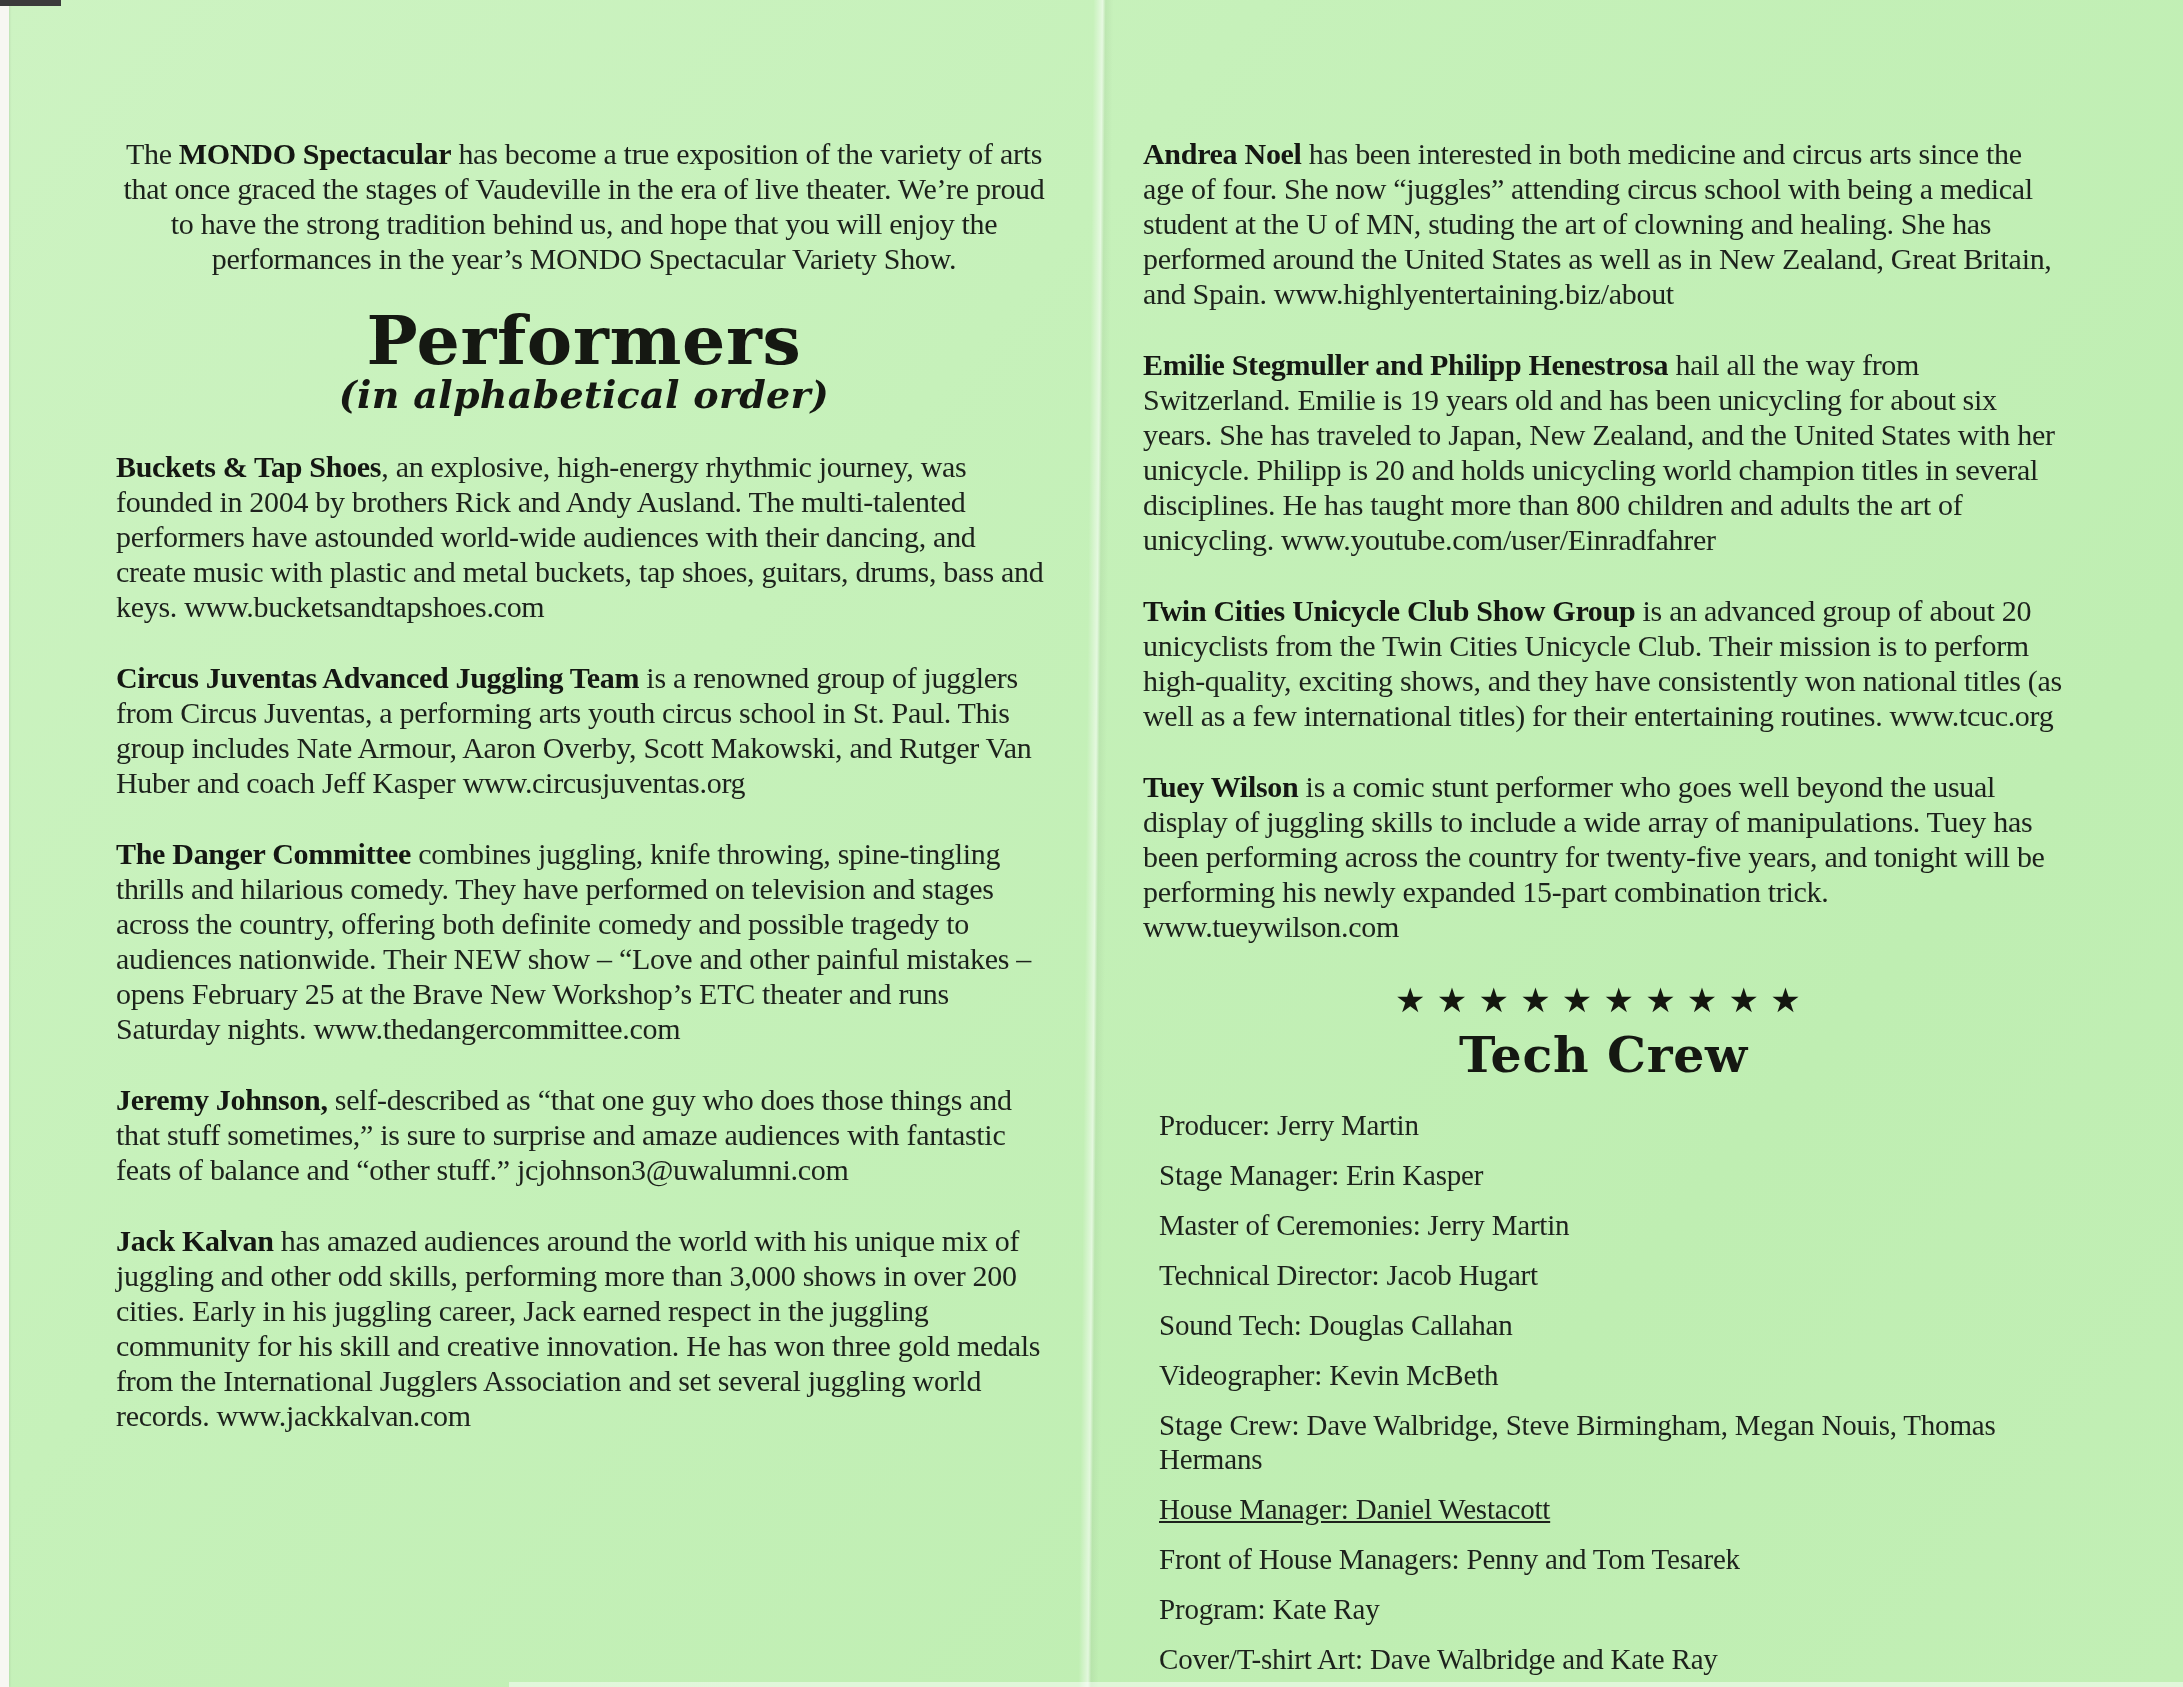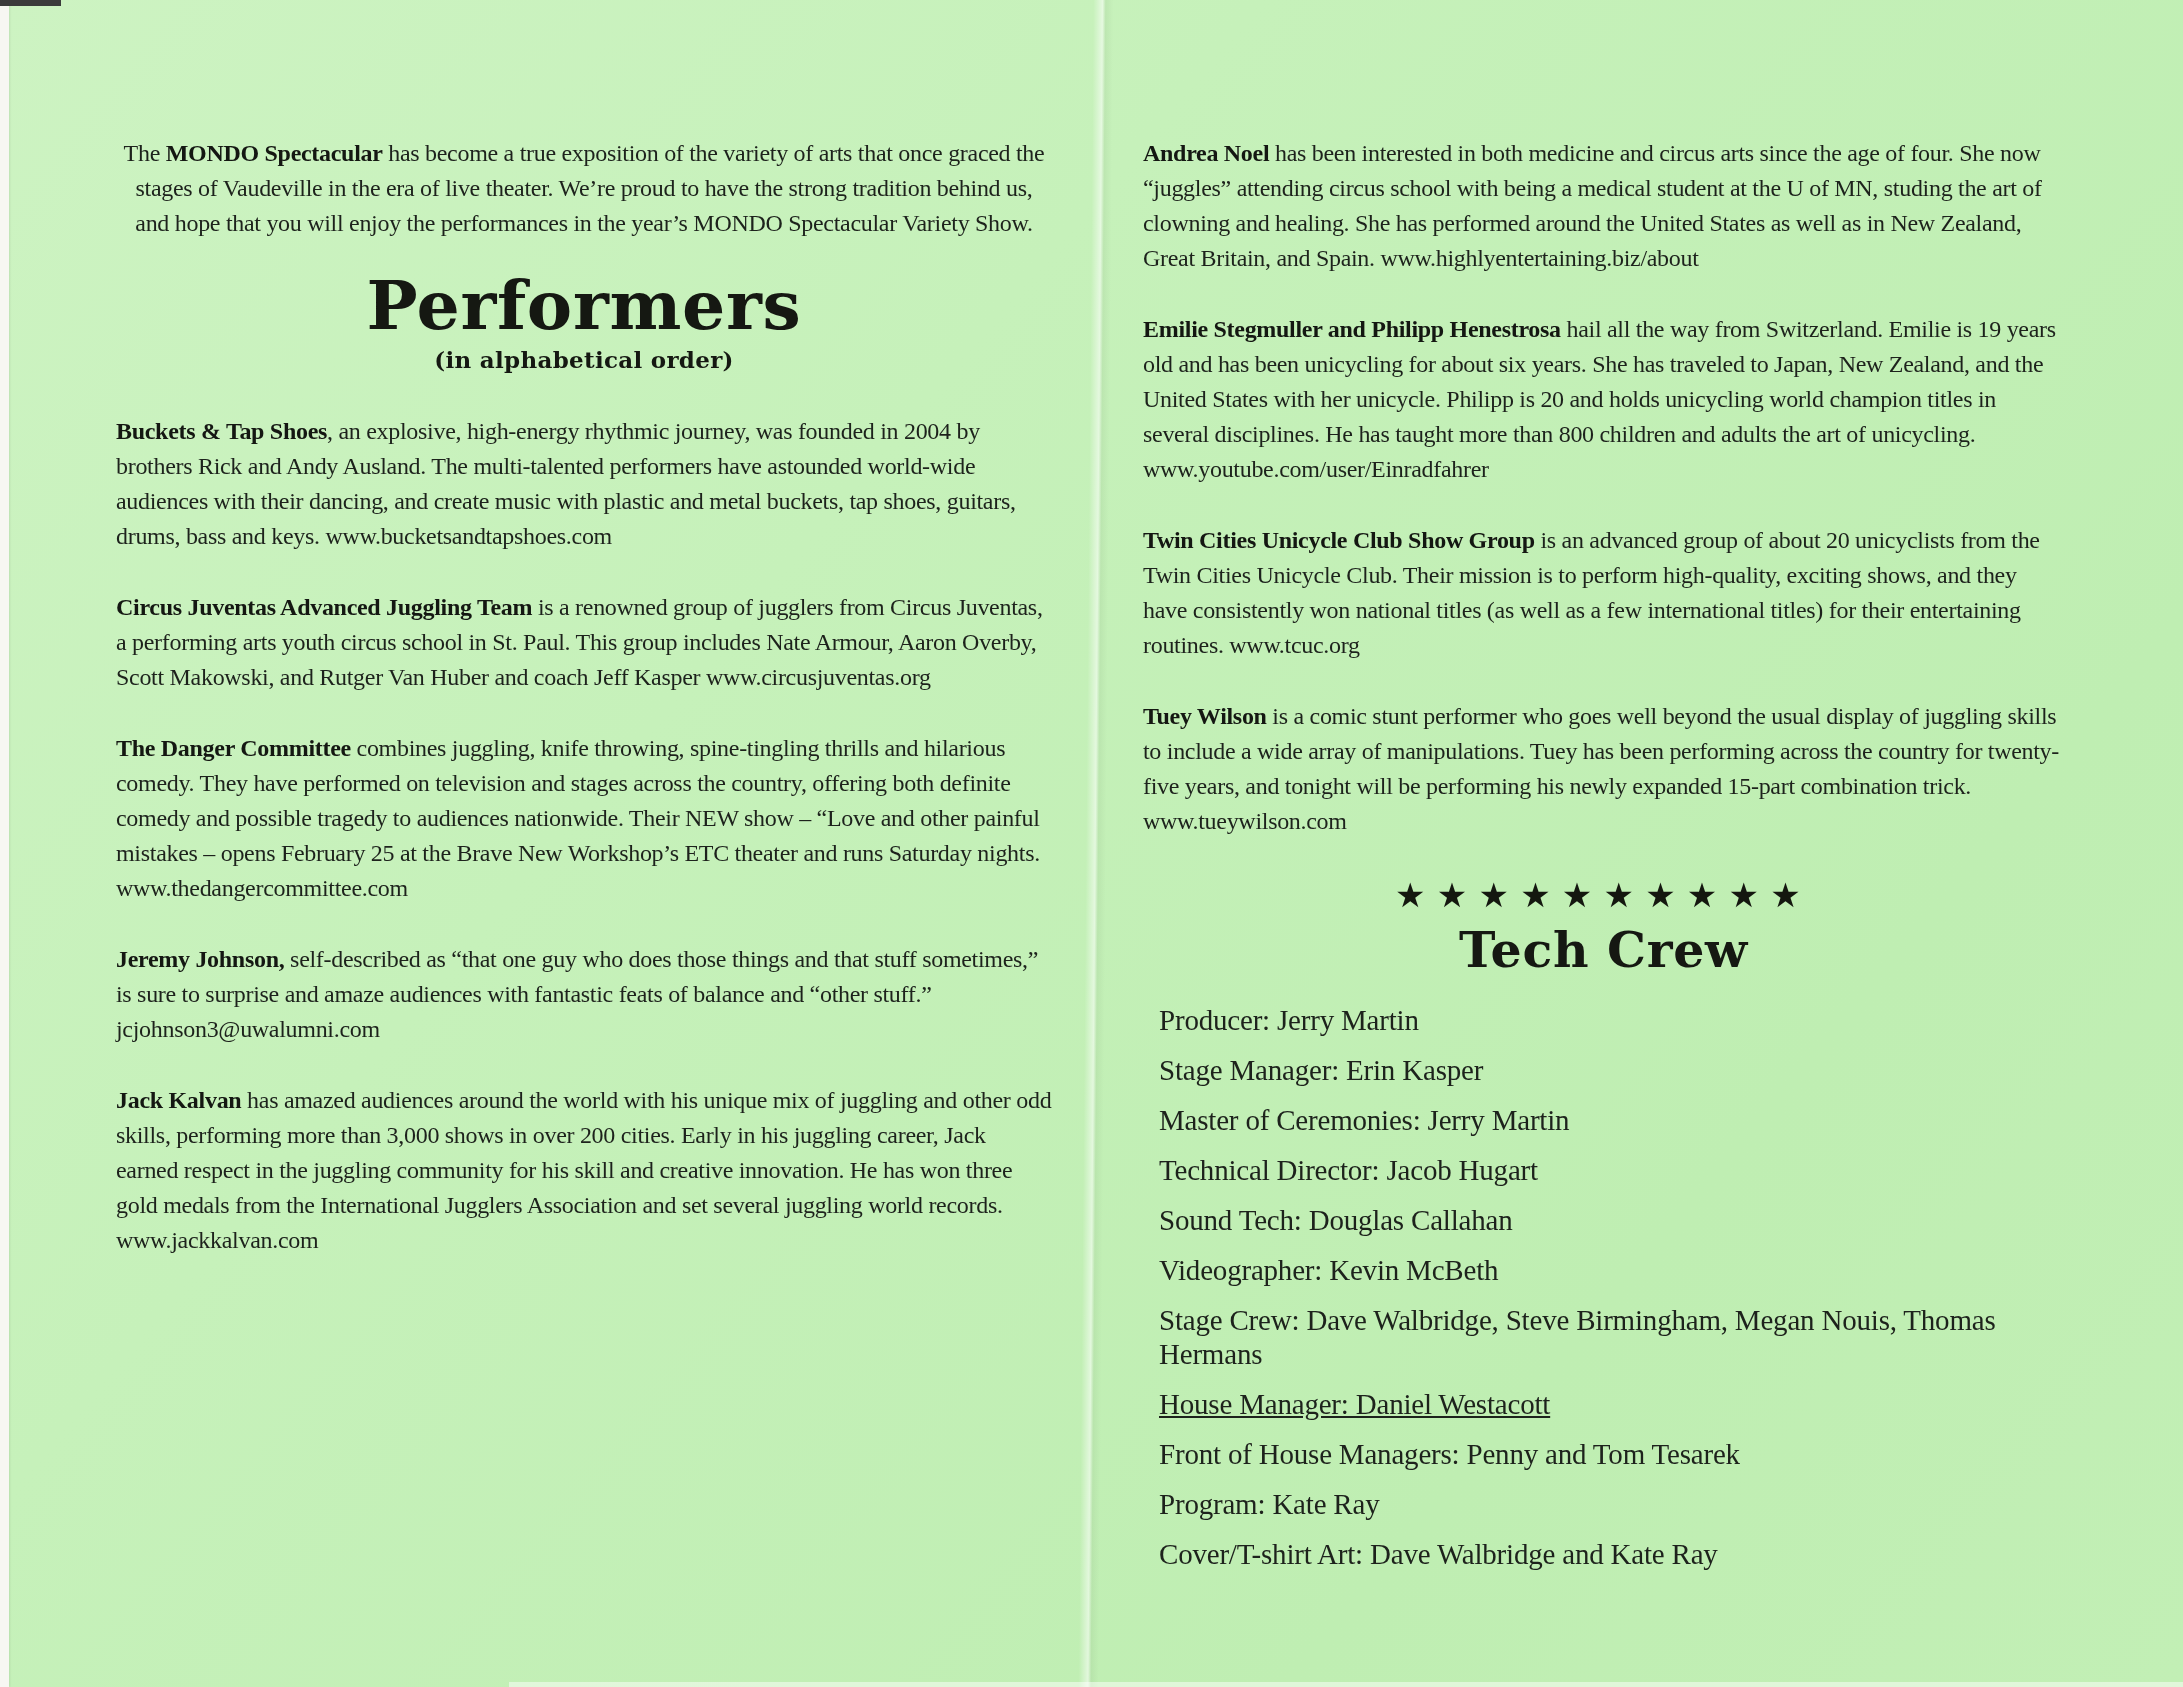--- a/index.html
+++ b/index.html
@@ -25,7 +25,7 @@
   .col-left{position:absolute;left:116px;top:136px;width:936px;}
   .col-right{position:absolute;left:1143px;top:136px;width:921px;}
   p.body-par{
-    font-size:24px;line-height:35px;color:#1d221c;
+    font-size:30px;line-height:35px;color:#1d221c;
     letter-spacing:-0.3px;margin:0 0 36px 0;text-align:left;
   }
   p.intro{text-align:center;margin-bottom:4px;}

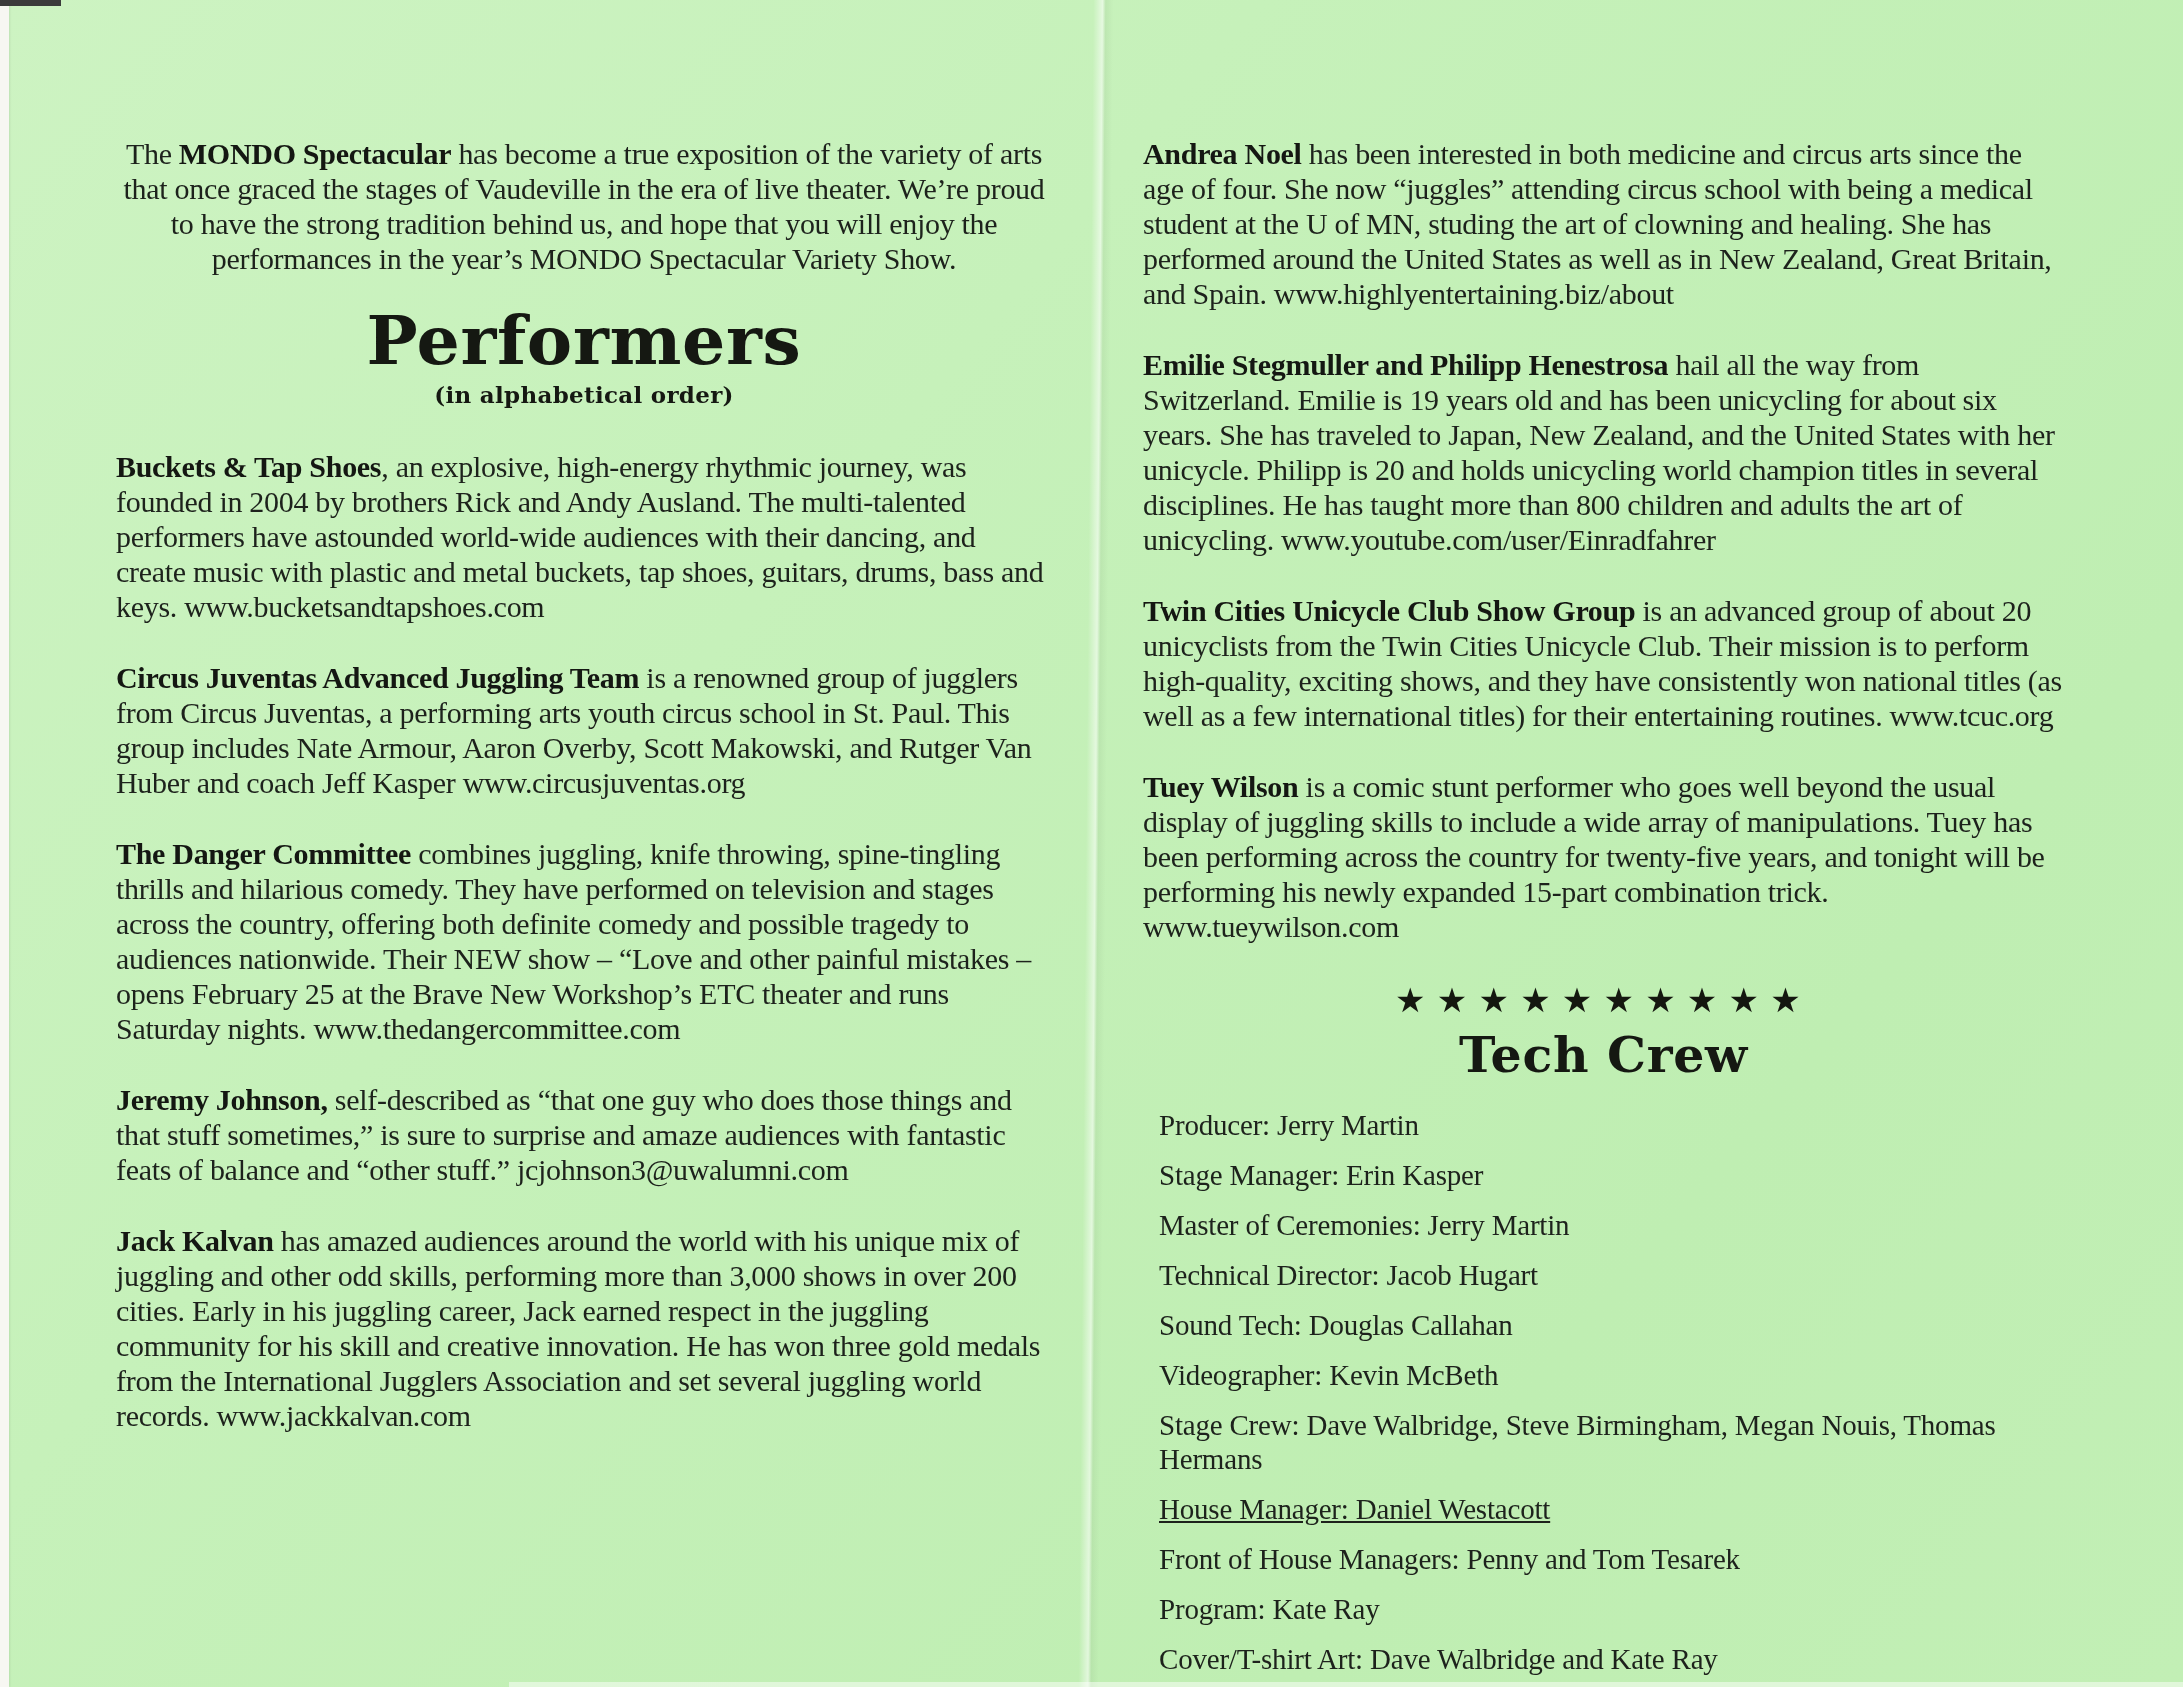--- a/index.html
+++ b/index.html
@@ -35,7 +35,7 @@
     text-align:center;
   }
   .performers-heading{font-size:68px;line-height:53px;margin:38px 0 10.6px 0;letter-spacing:0.7px;}
-  .performers-subheading{font-size:23px;line-height:34px;margin:0 0 37px 0;letter-spacing:0.3px;}
+  .performers-subheading{font-size:38px;line-height:34px;margin:0 0 37px 0;letter-spacing:0.3px;font-style:italic;}
   .link{
     text-decoration-thickness:2.3px;
     text-underline-offset:4.6px;

